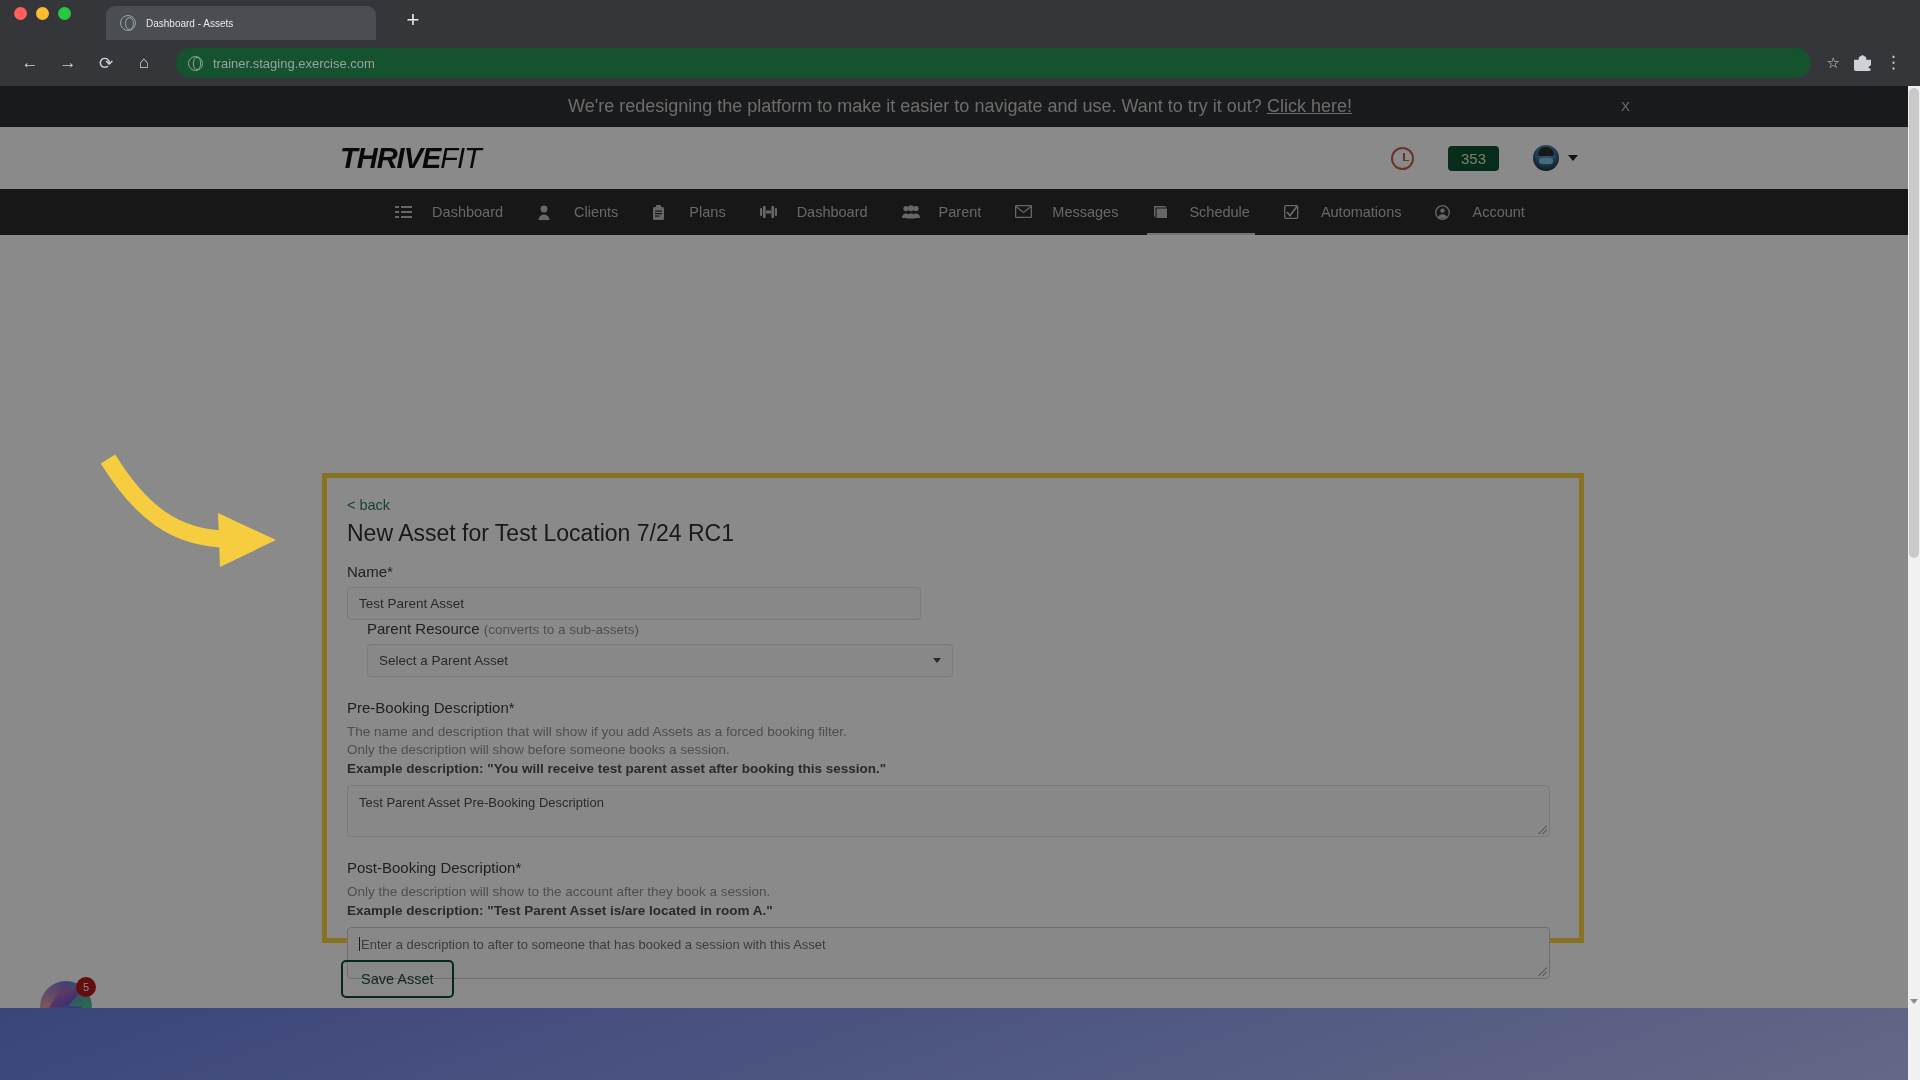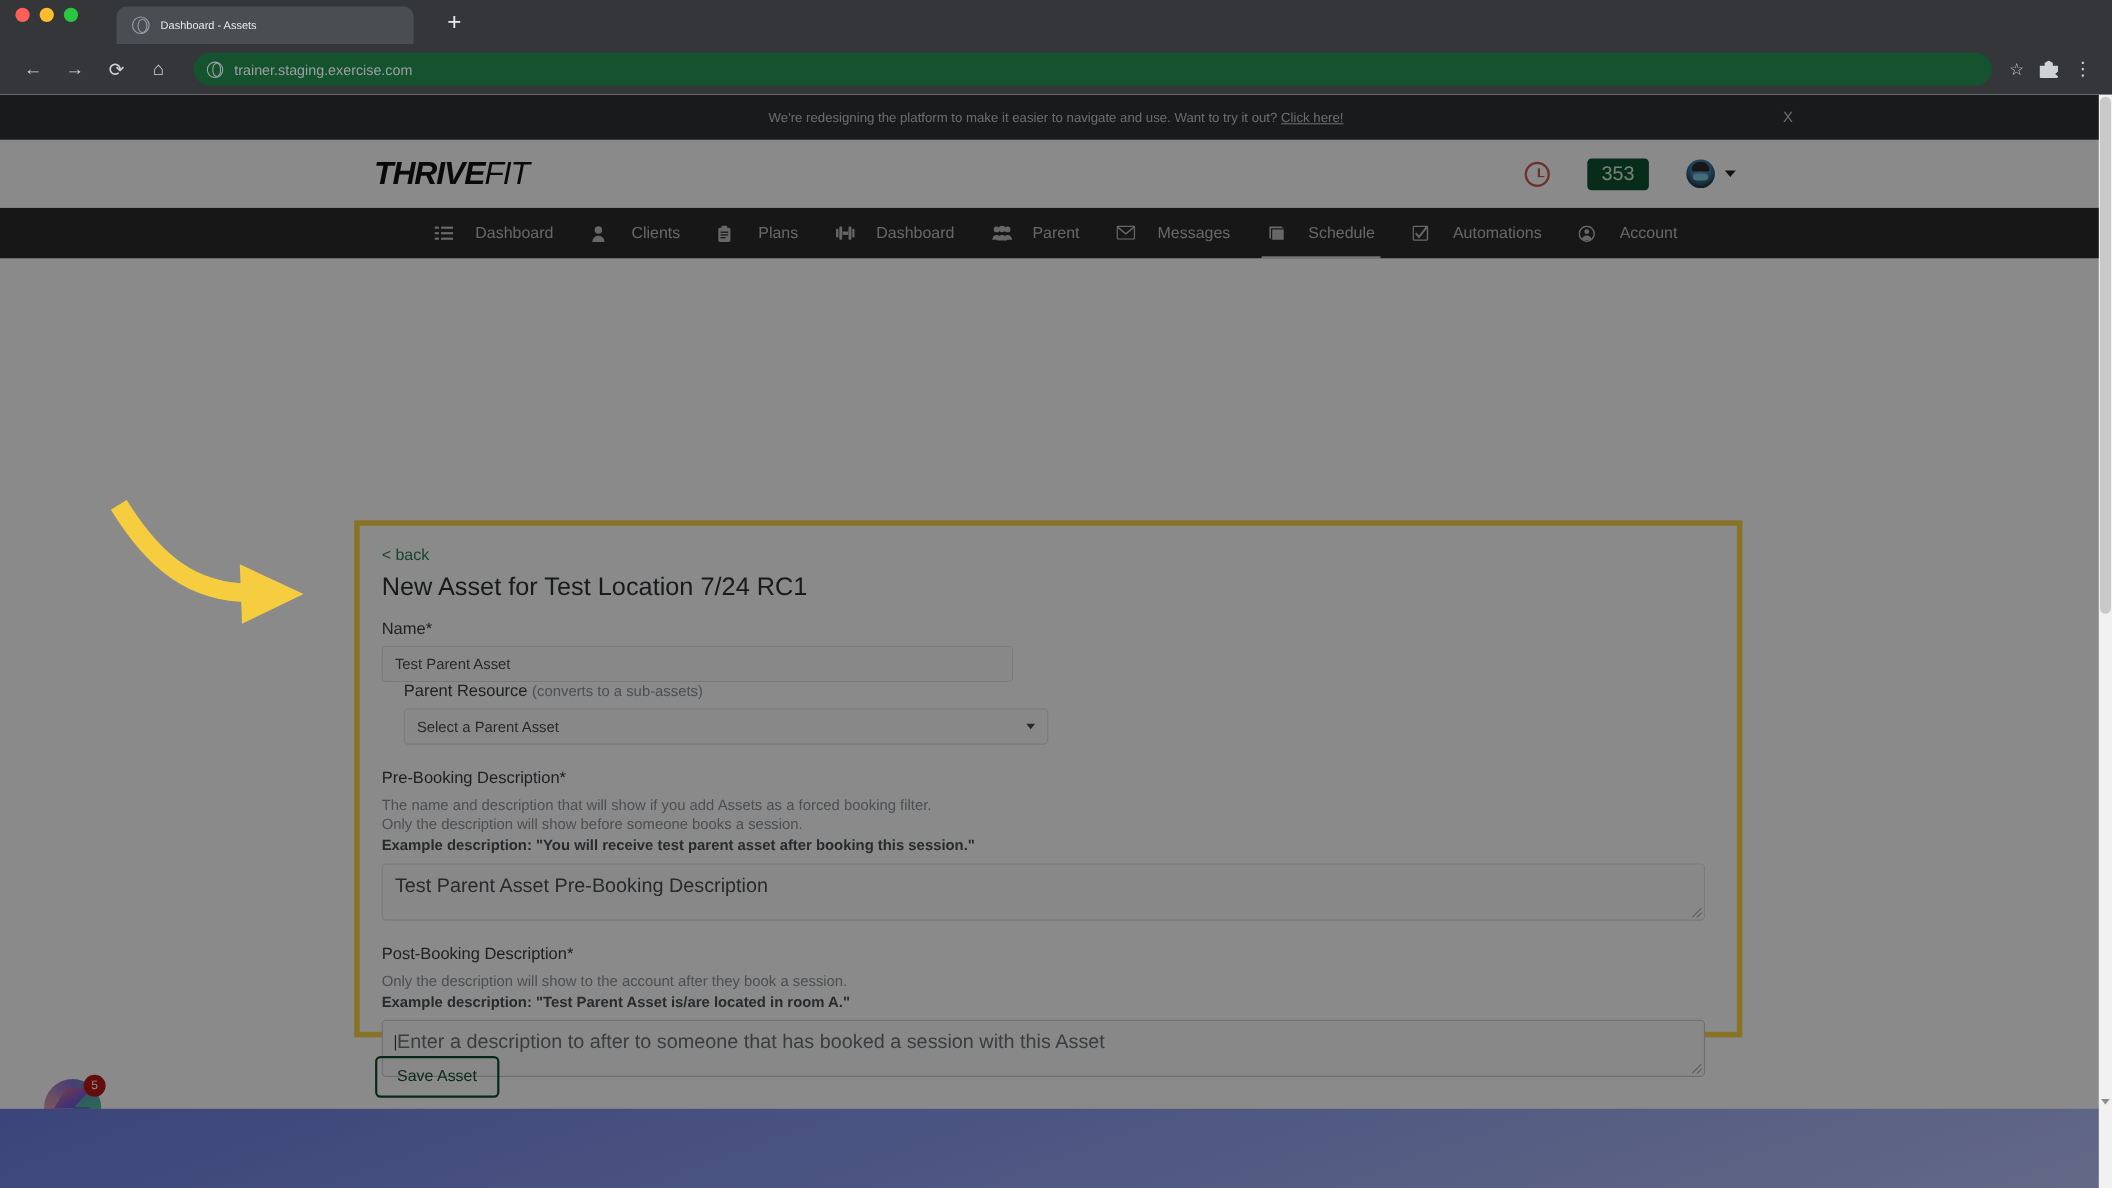--- a/index.html
+++ b/index.html
@@ -78,7 +78,7 @@
     height: 41px; background: #2f3033;
     display: flex; align-items: center; justify-content: center; position: relative;
   }
-  .notice-text { color: #c8c8c8; font-size: 12px; }
+  .notice-text { color: #c8c8c8; font-size: 18px; }
   .notice-text a { color: #c8c8c8; text-decoration: underline; }
   .notice-close { position: absolute; right: 290px; color: #c9c9c9; font-size: 13.5px; }
 

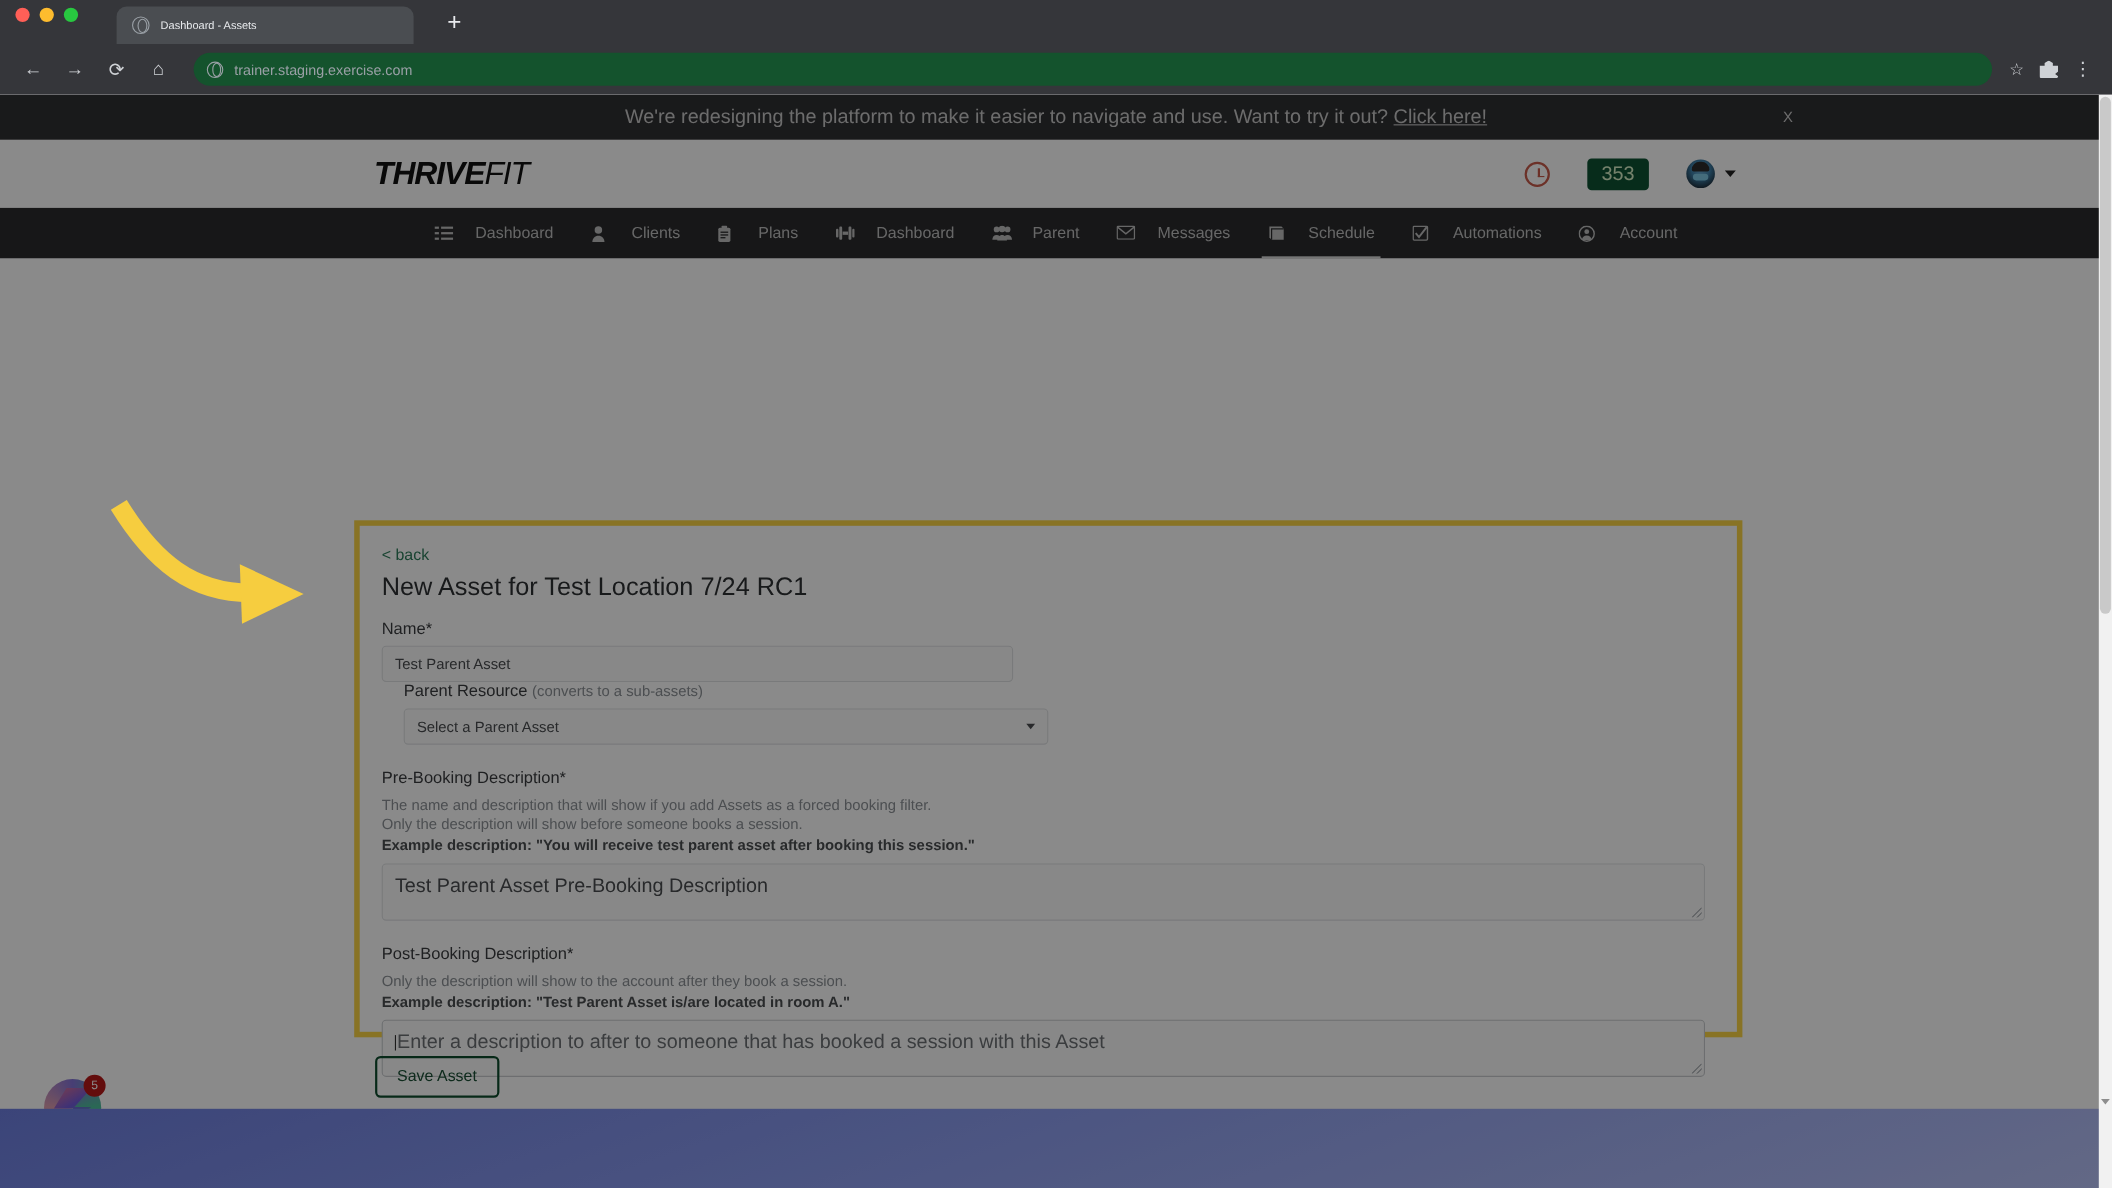--- a/index.html
+++ b/index.html
@@ -97,7 +97,7 @@
   .clock-icon::before { content:""; position:absolute; left:10px; top:4.5px; width:1.8px; height:8px; background:#c75b4a; }
   .clock-icon::after { content:""; position:absolute; left:10px; top:11px; width:6px; height:1.8px; background:#c75b4a; }
   .credit-badge {
-    background: #0d5233; color: #d8f0c8; font-size: 18px;
+    background: #0d5233; color: #d8f0c8; font-size: 15px;
     padding: 4px 13px; border-radius: 4px; font-weight: 400;
   }
   .avatar-wrap { display: flex; align-items: center; gap: 9px; }

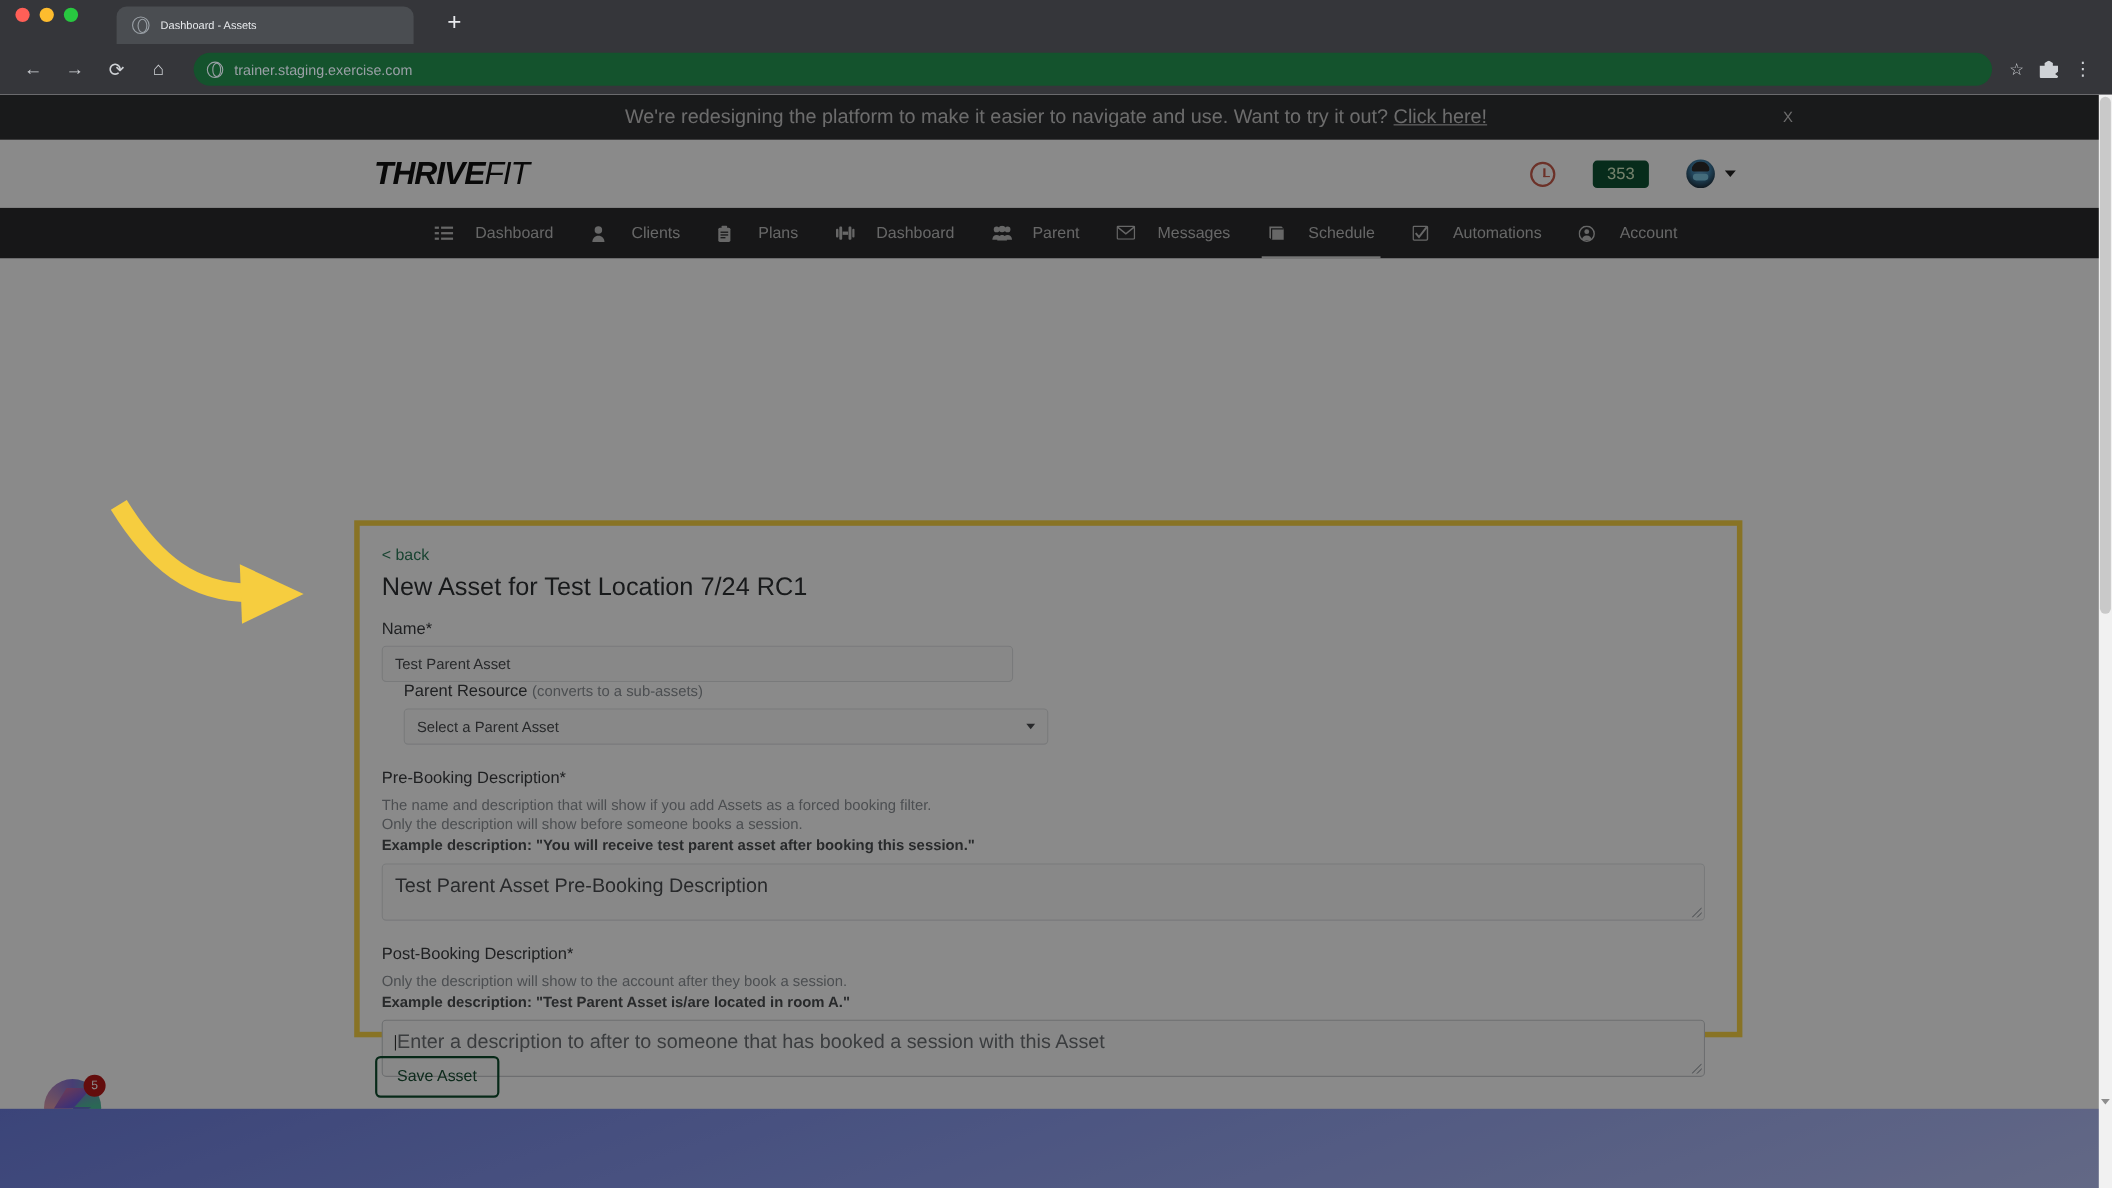--- a/index.html
+++ b/index.html
@@ -164,7 +164,7 @@
   .textarea-box {
     margin-top: 7px; width: 1203px; height: 52px;
     border: 1px solid #dfe1e3; border-radius: 4px; background: #fcfcfc;
-    font-size: 18px; color: #4a4d50; padding: 9px 11px;
+    font-size: 13px; color: #4a4d50; padding: 9px 11px;
     font-family: "Liberation Sans", sans-serif; position: relative;
   }
   .textarea-box.placeholder { color: #6c7074; }

